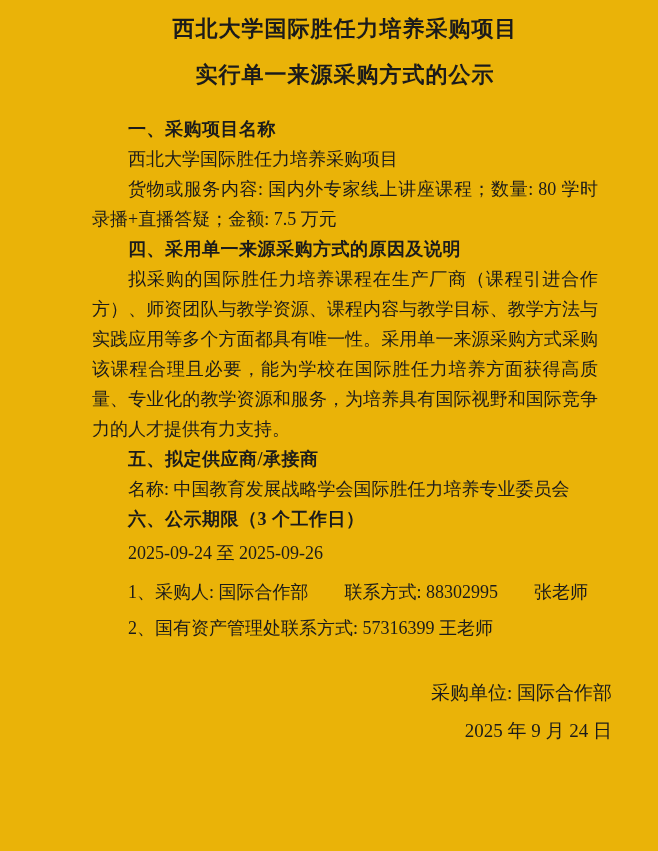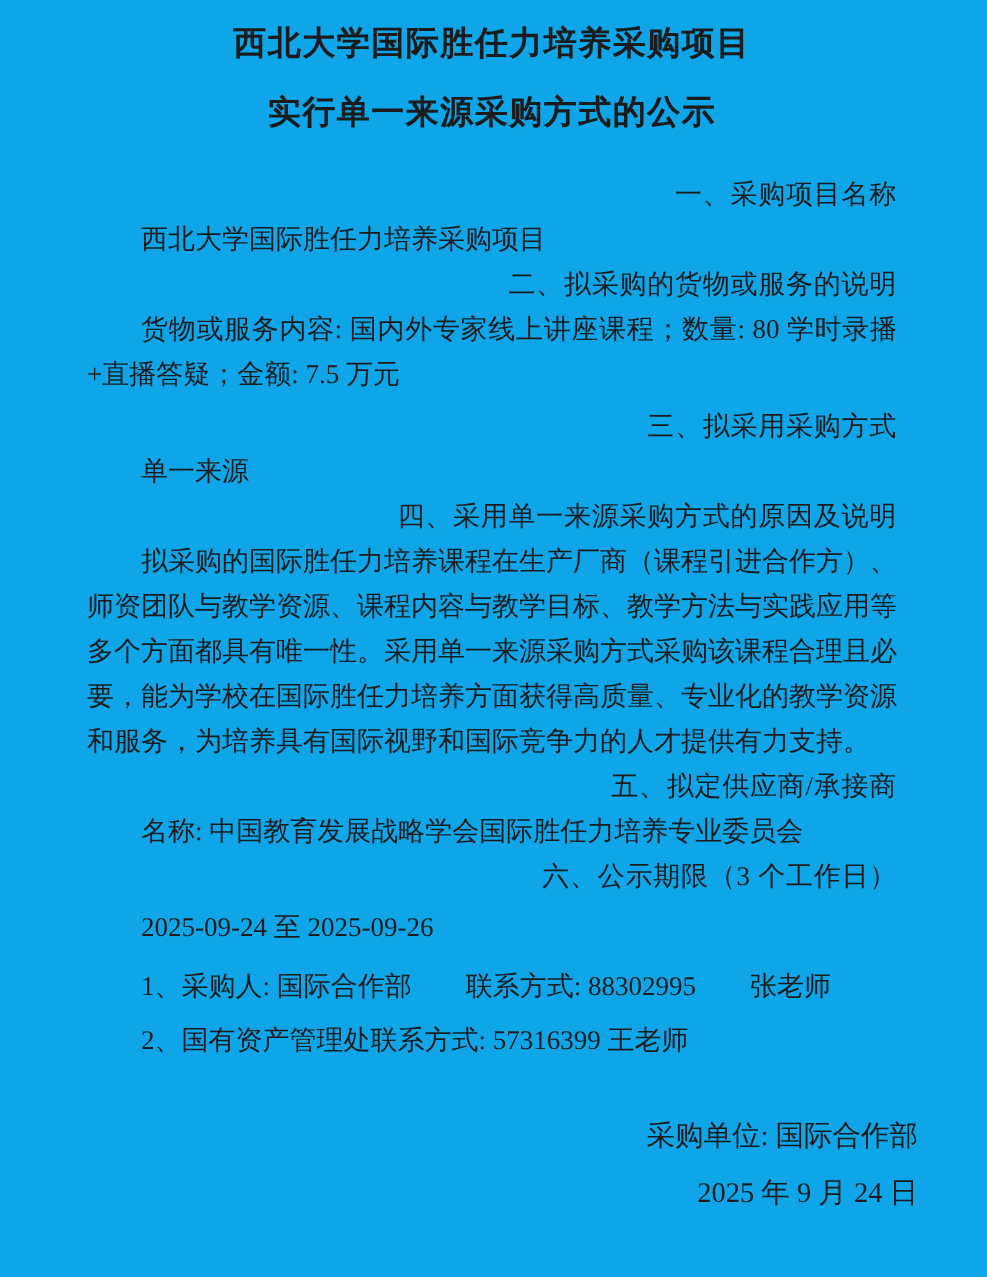--- a/index.html
+++ b/index.html
@@ -18,8 +18,8 @@
     box-sizing: border-box;
     width: 658px;
     height: 851px;
-    padding: 6px 60px 0 58px;
-    background: #0ea5e9;
+    padding: 6px 60px 0 92px;
+    background: #eab308;
   }
   .title-line {
     text-align: center;

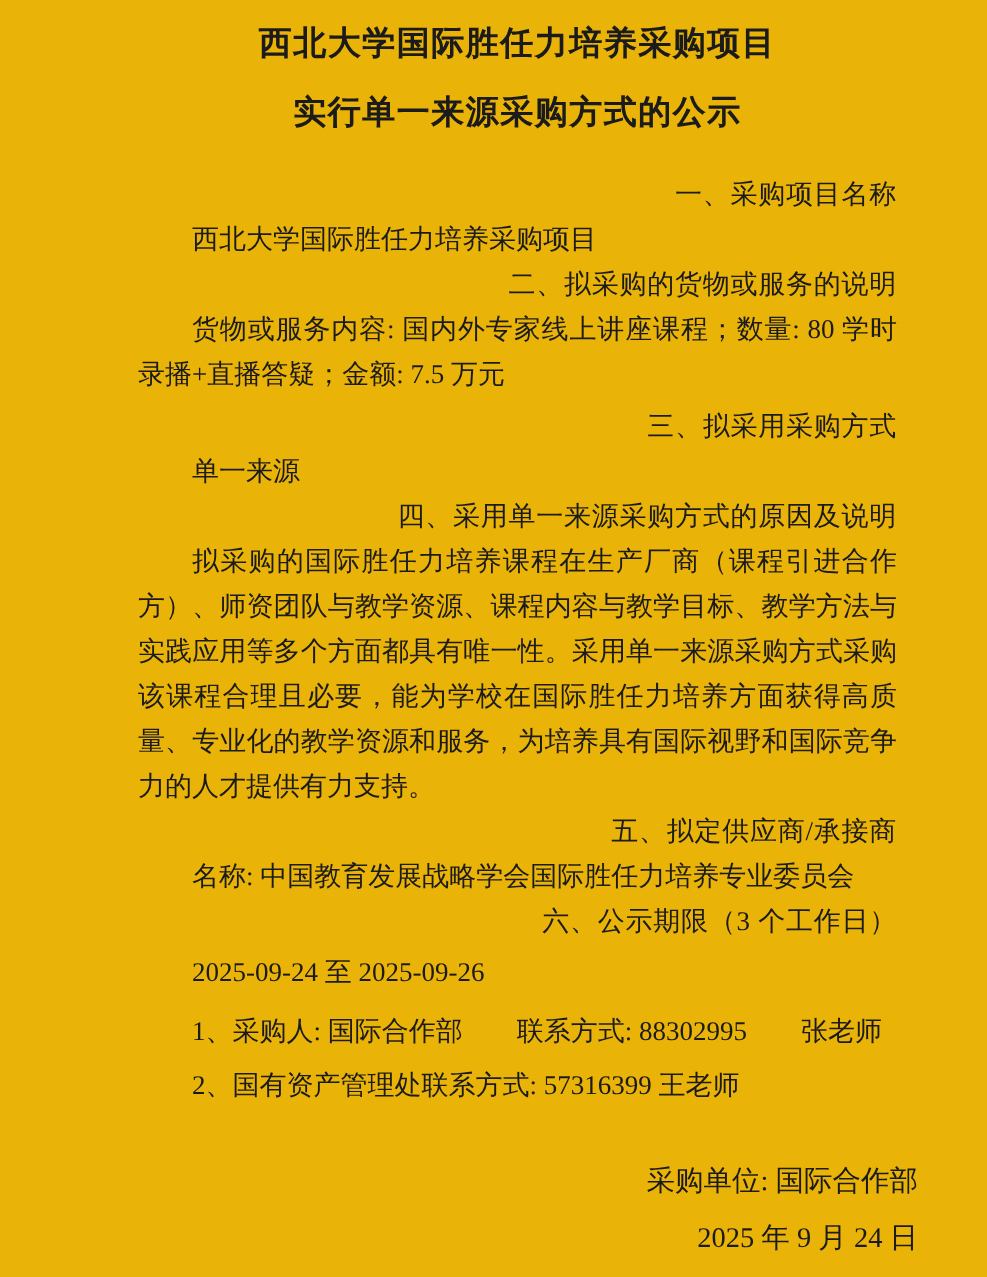--- a/index.html
+++ b/index.html
@@ -35,9 +35,8 @@
     text-indent: 2em;
   }
   .heading {
-    font-weight: normal;
+    font-weight: bold;
     letter-spacing: 0.5px;
-    text-align: right;
   }
   .body-just {
     text-align: justify;

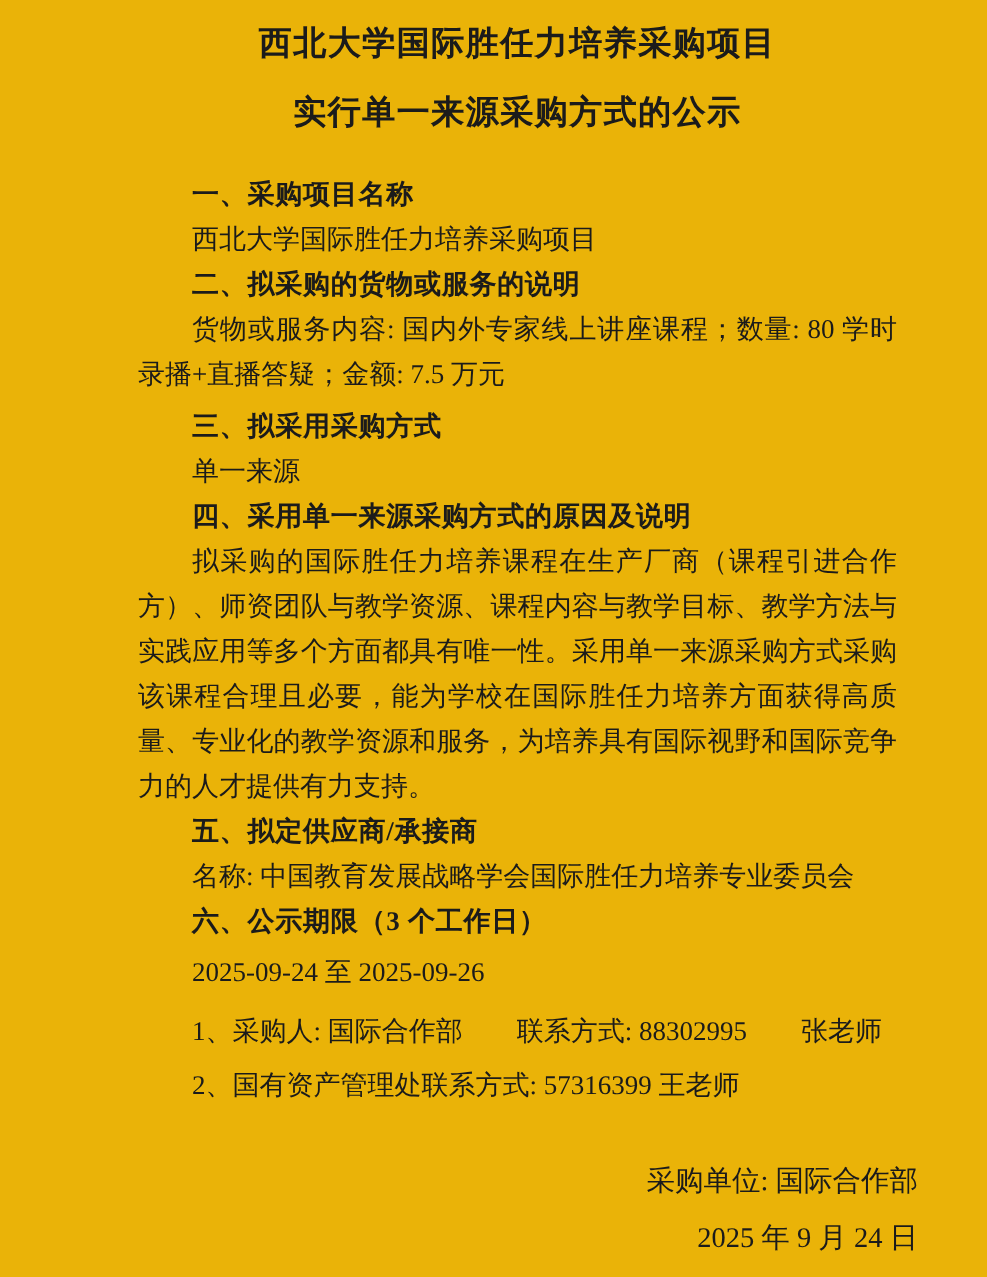--- a/index.html
+++ b/index.html
@@ -71,7 +71,6 @@
   </div>
 
   <div class="sec sec2">
-    <p class="heading">二、拟采购的货物或服务的说明</p>
     <p class="para body-just">货物或服务内容: 国内外专家线上讲座课程；数量: 80 学时录播+直播答疑；金额: 7.5 万元</p>
   </div>
 

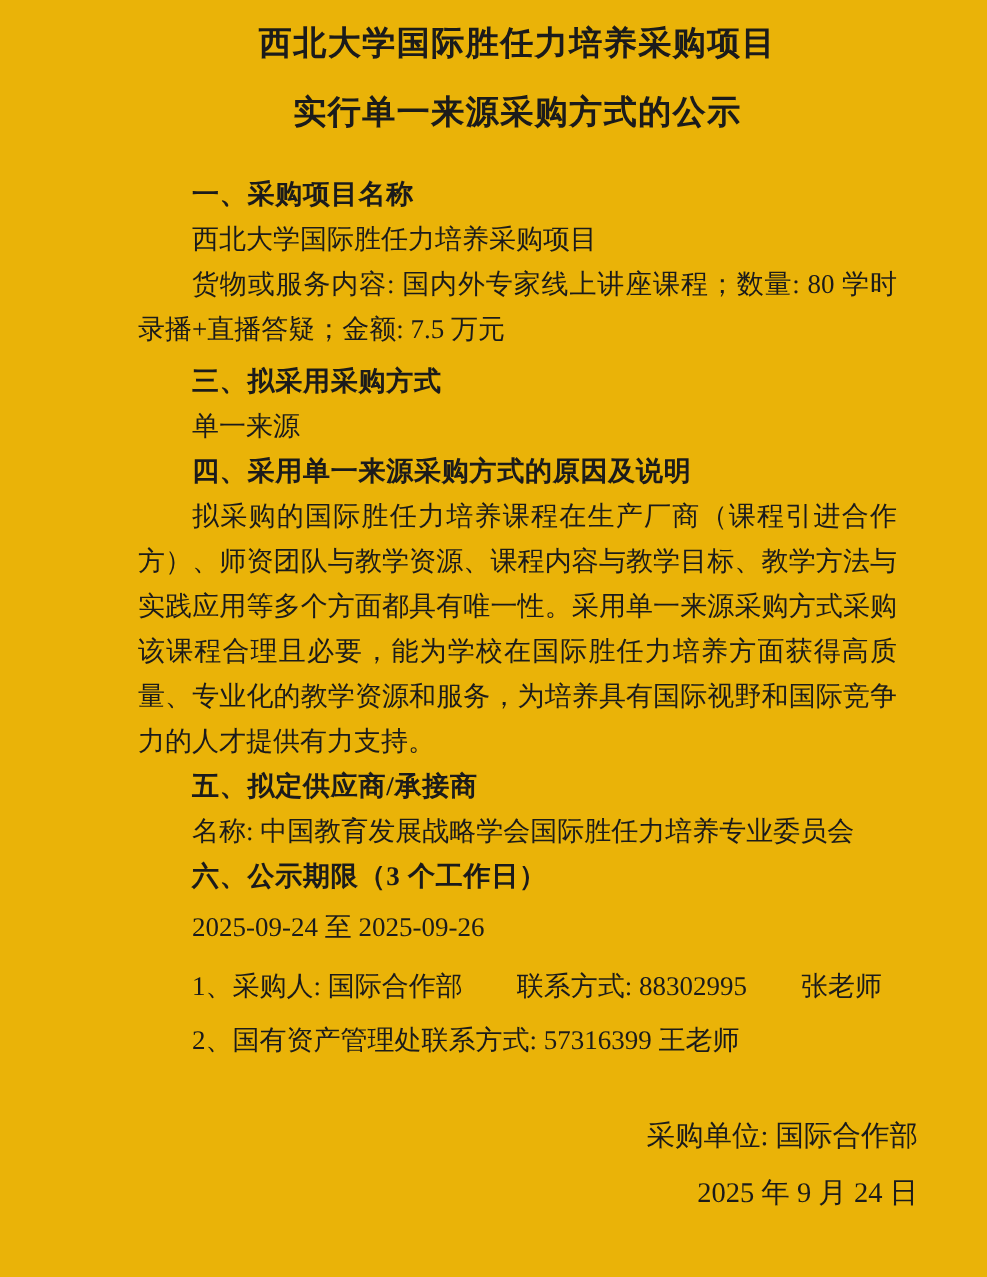--- a/index.html
+++ b/index.html
@@ -74,10 +74,6 @@
     <p class="para body-just">货物或服务内容: 国内外专家线上讲座课程；数量: 80 学时录播+直播答疑；金额: 7.5 万元</p>
   </div>
 
-  <div class="sec sec3">
-    <p class="heading">三、拟采用采购方式</p>
-    <p class="para">单一来源</p>
-  </div>
 
   <div class="sec sec4">
     <p class="heading">四、采用单一来源采购方式的原因及说明</p>

